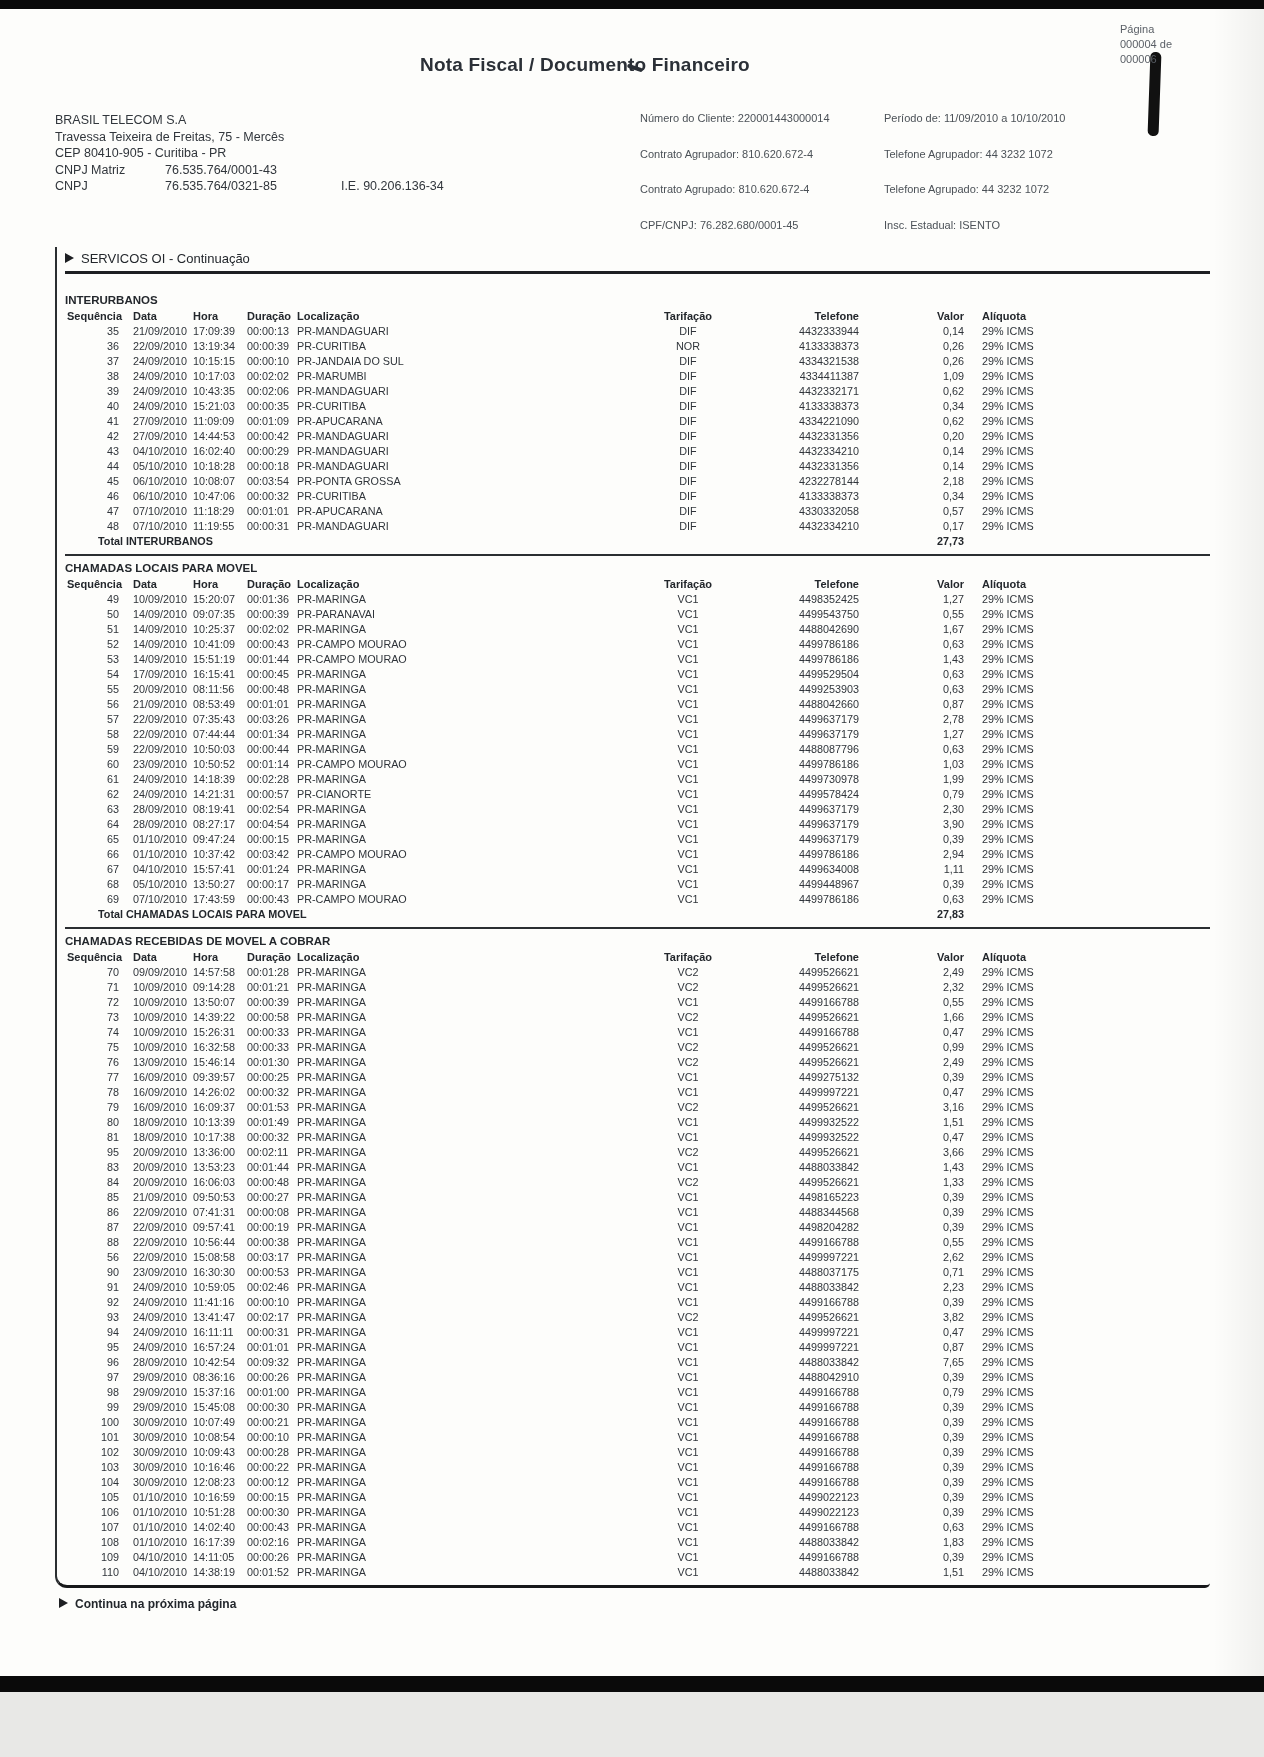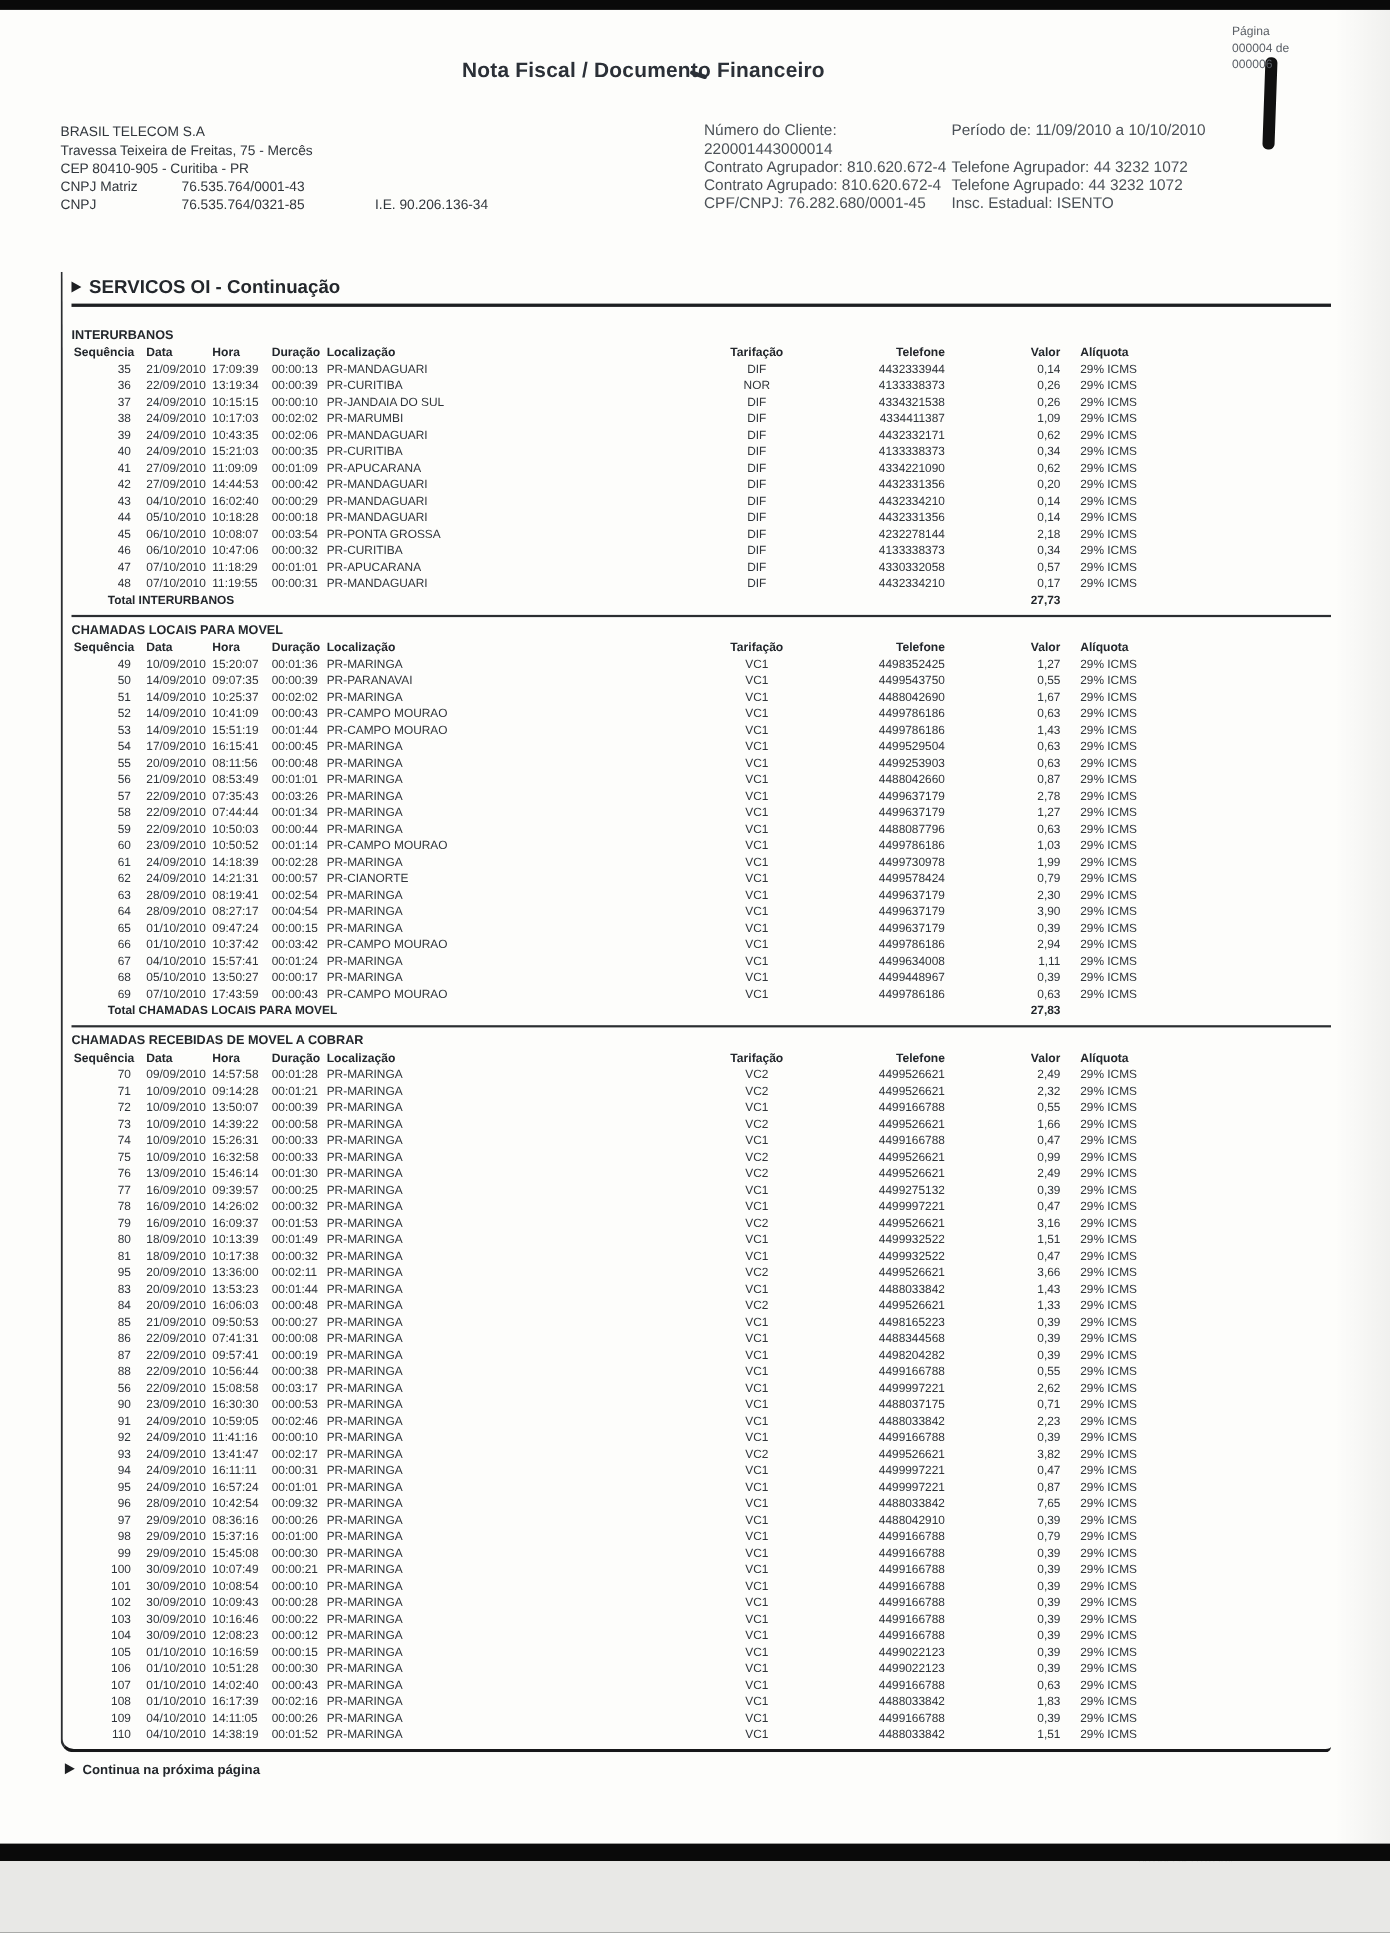--- a/index.html
+++ b/index.html
@@ -20,7 +20,7 @@
   .company .ie{margin-left:64px;}
   .customer{position:absolute;top:110px;left:640px;display:grid;
             grid-template-columns:225px auto;column-gap:0;row-gap:0;
-            font-size:14px;line-height:16.5px;color:#4b5157;}
+            font-size:11px;line-height:16.5px;color:#4b5157;gap:19px;}
   .content{position:absolute;top:247px;left:55px;width:1155px;}
   .section-box{border-left:2px solid #2b2e31;border-bottom:3px solid #17181a;
                border-bottom-left-radius:12px;border-bottom-right-radius:5px;

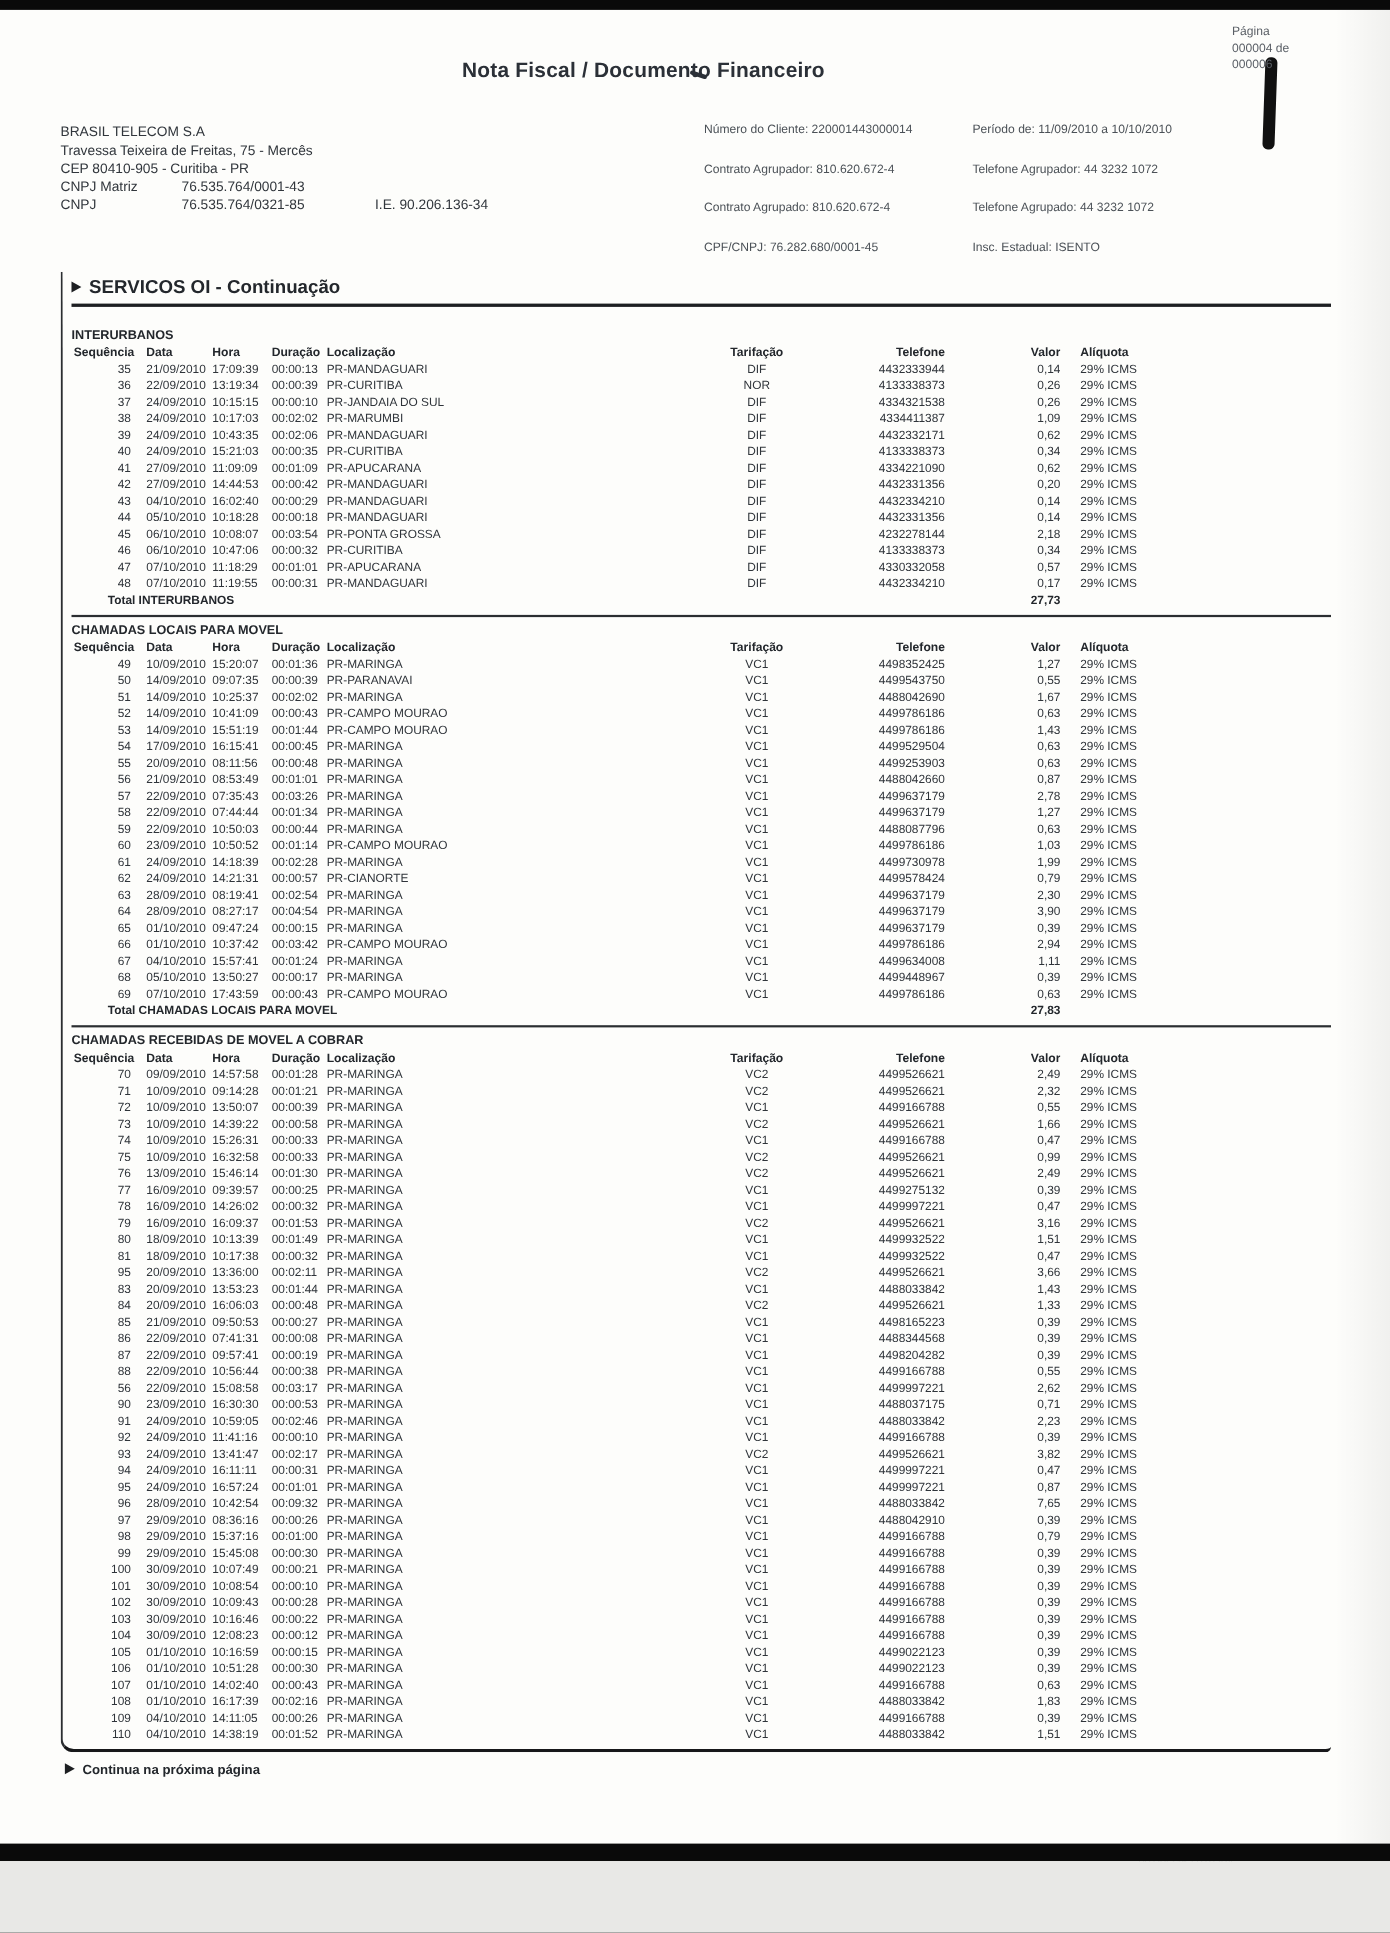--- a/index.html
+++ b/index.html
@@ -25,7 +25,7 @@
   .section-box{border-left:2px solid #2b2e31;border-bottom:3px solid #17181a;
                border-bottom-left-radius:12px;border-bottom-right-radius:5px;
                padding:0 0 5px 8px;}
-  .section-heading{font-size:17px;font-weight:bold;color:#23272c;padding:4px 0 5px 0;
+  .section-heading{font-size:13px;font-weight:normal;color:#23272c;padding:4px 0 5px 0;
                    border-bottom:3px solid #1d1f22;}
   .tri{display:inline-block;width:0;height:0;border-left:9px solid #1d1f22;
        border-top:5.5px solid transparent;border-bottom:5.5px solid transparent;margin-right:7px;}

